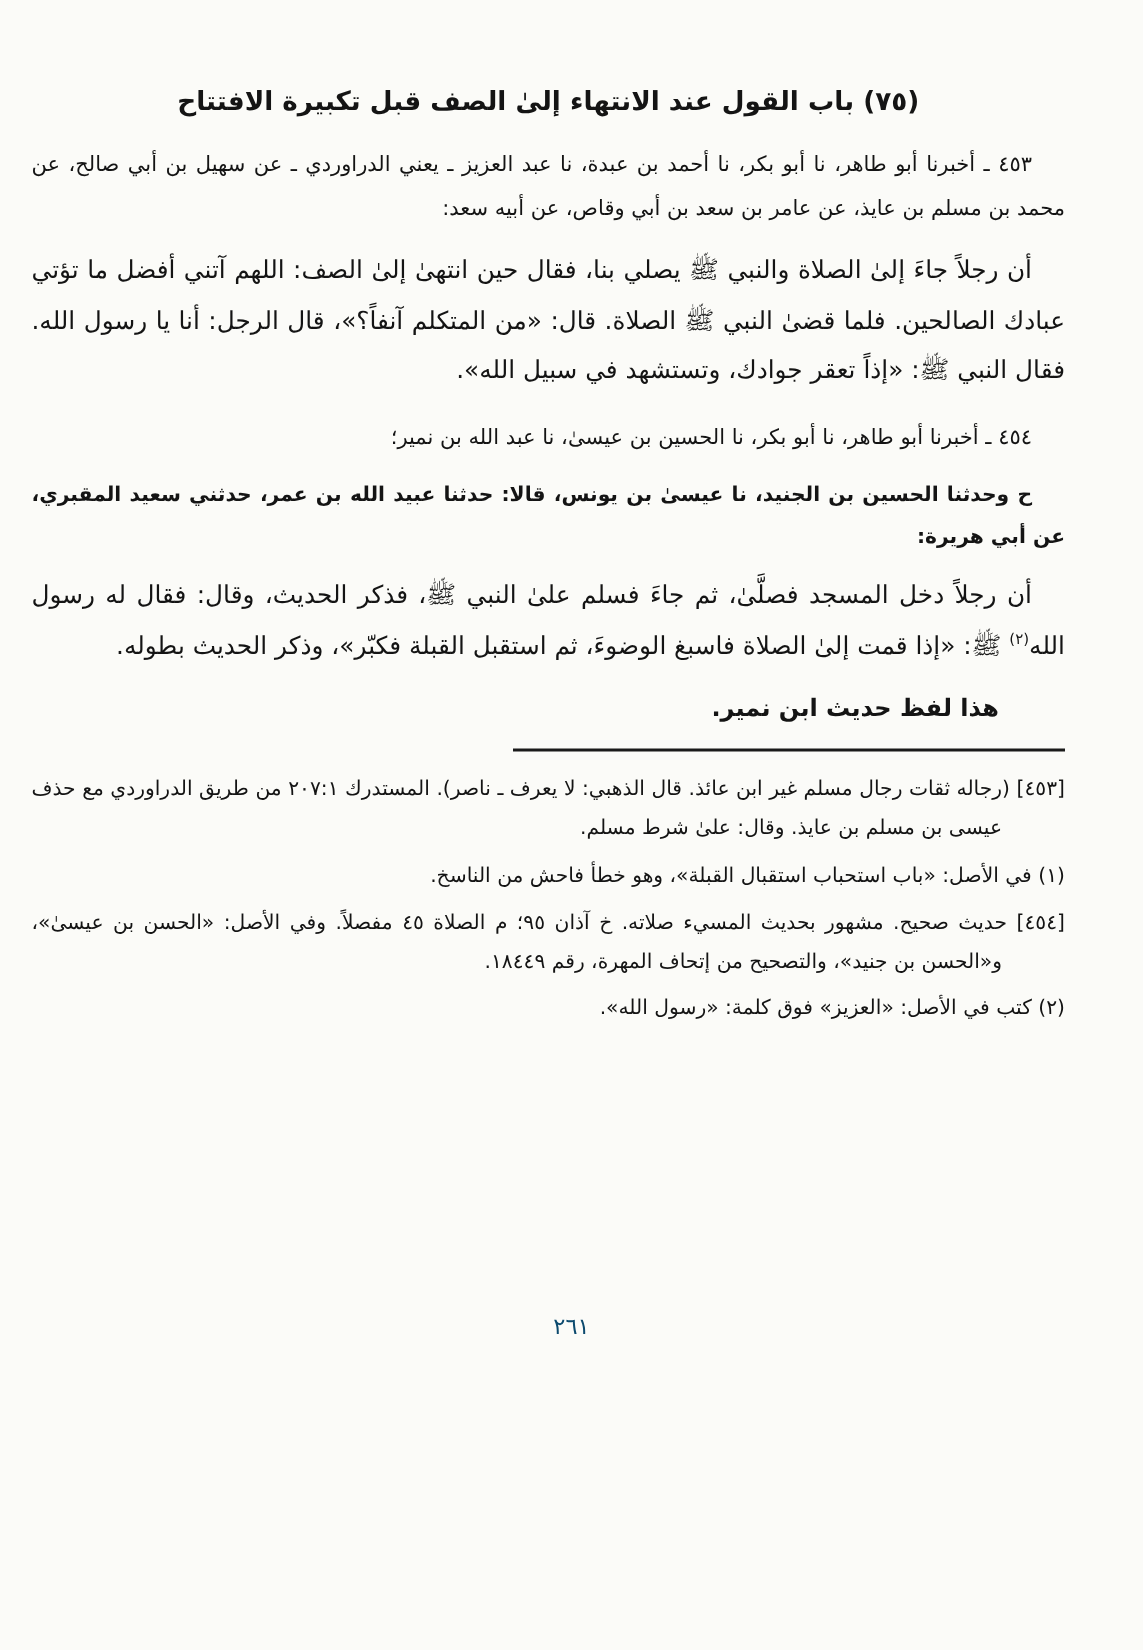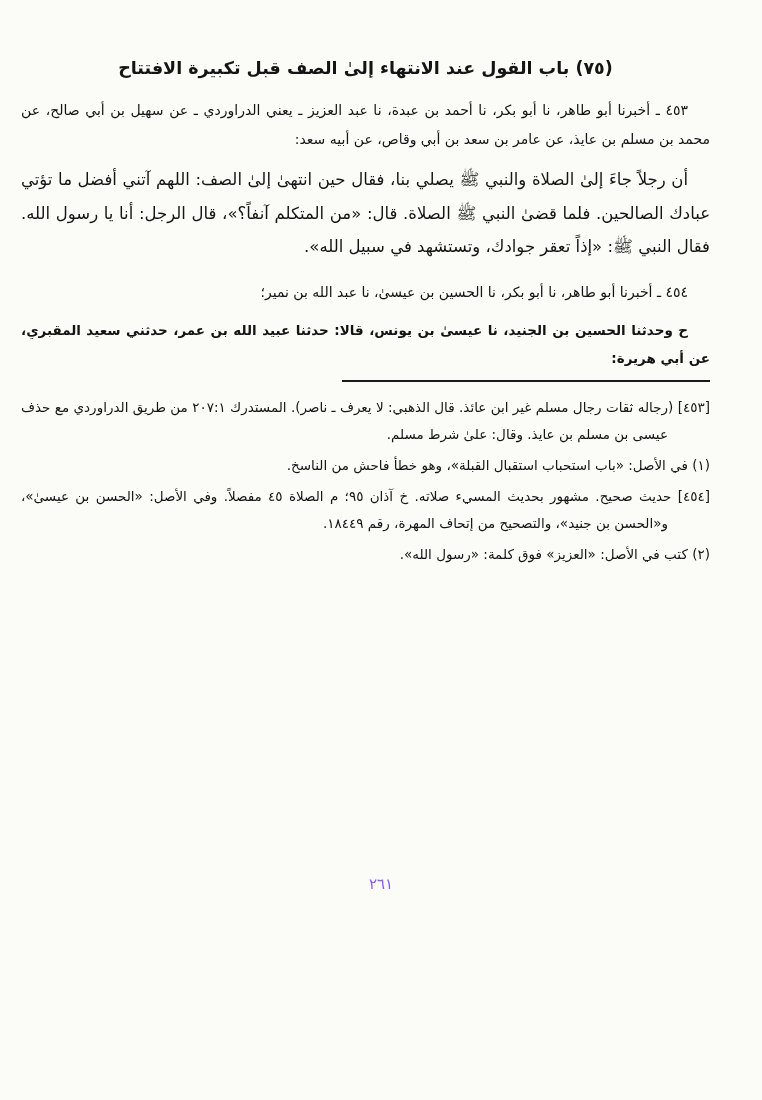--- a/index.html
+++ b/index.html
@@ -89,6 +89,7 @@
 
   <p class="isnad heavy">ح وحدثنا الحسين بن الجنيد، نا عيسىٰ بن يونس، قالا: حدثنا عبيد الله بن عمر، حدثني سعيد المقبري، عن أبي هريرة:</p>
 
+  <p class="matn"><span>أن رجلاً دخل المسجد فصلَّىٰ، ثم جاءَ فسلم علىٰ النبي ﷺ، فذكر الحديث، وقال: فقال له رسول الله</span><sup class="fn-ref">(٢)</sup><span> ﷺ: «إذا قمت إلىٰ الصلاة فاسبغ الوضوءَ، ثم استقبل القبلة فكبّر»، وذكر الحديث بطوله.</span></p>
 
 
   <div class="separator"></div>

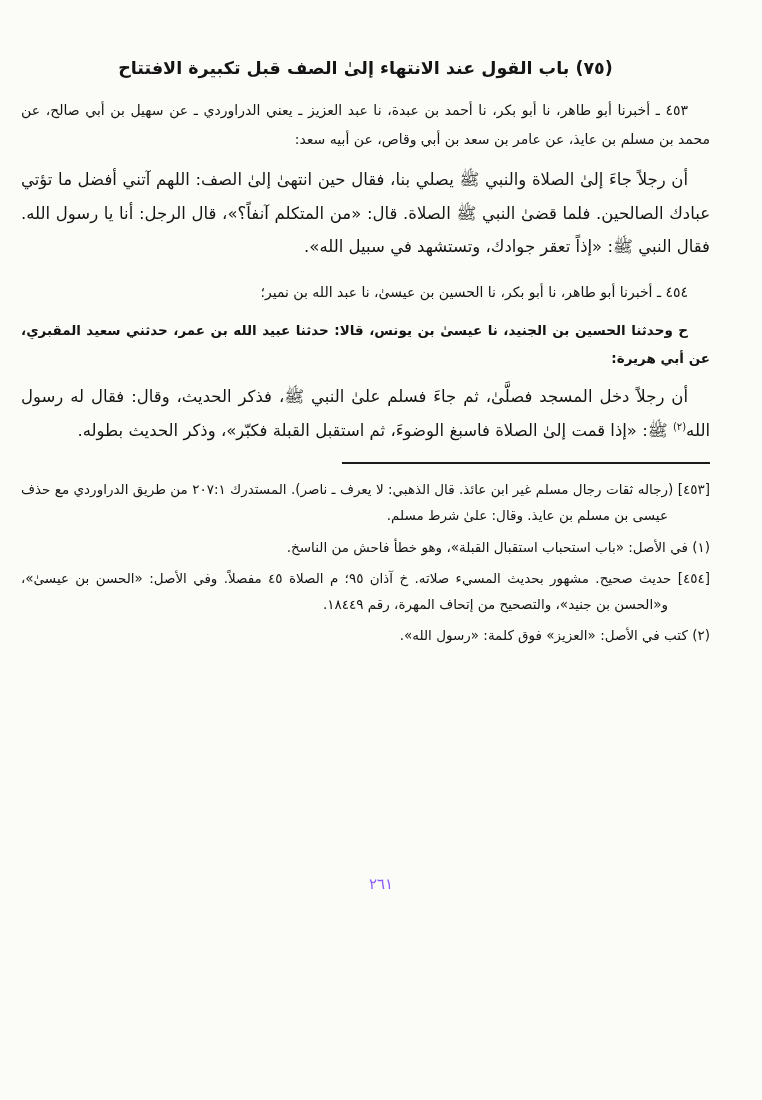--- a/index.html
+++ b/index.html
@@ -91,6 +91,7 @@
 
   <p class="matn"><span>أن رجلاً دخل المسجد فصلَّىٰ، ثم جاءَ فسلم علىٰ النبي ﷺ، فذكر الحديث، وقال: فقال له رسول الله</span><sup class="fn-ref">(٢)</sup><span> ﷺ: «إذا قمت إلىٰ الصلاة فاسبغ الوضوءَ، ثم استقبل القبلة فكبّر»، وذكر الحديث بطوله.</span></p>
 
+  <p class="closing">هذا لفظ حديث ابن نمير.</p>
 
   <div class="separator"></div>
 

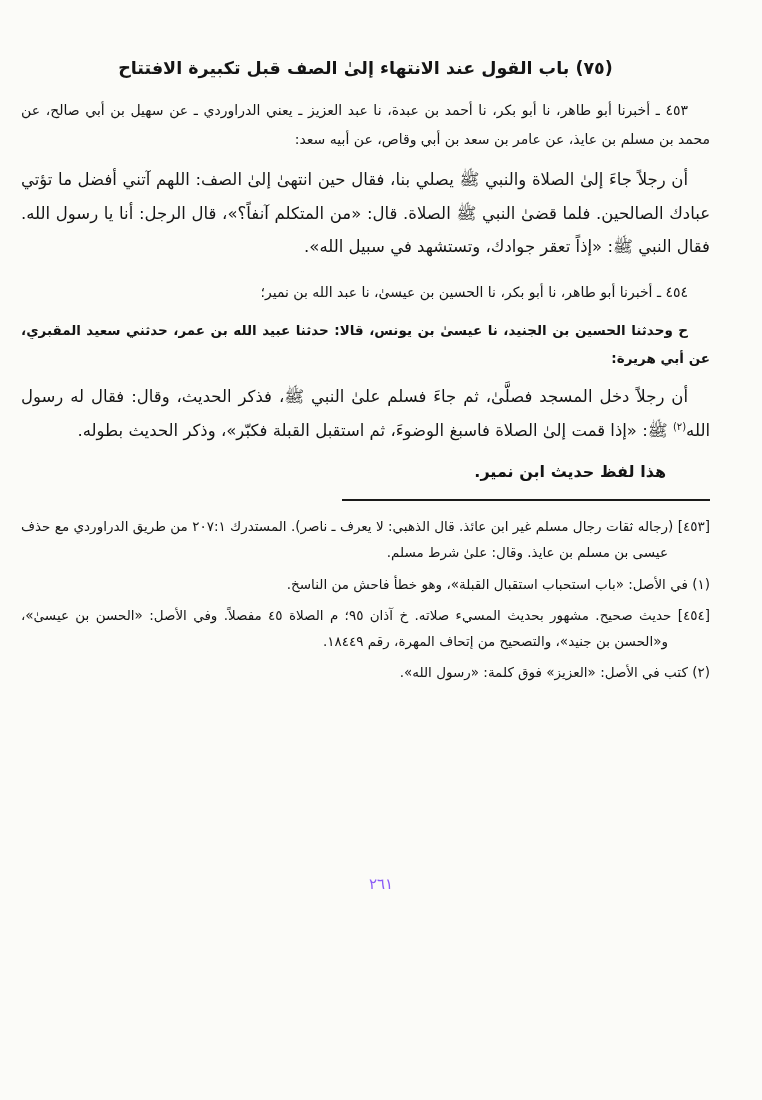--- a/index.html
+++ b/index.html
@@ -70,7 +70,7 @@
     bottom:52px;
     text-align:center;
     font-size:15px;
-    color:#8b5cf6;
+    color:#0c4a6e;
   }
 </style>
 </head>

